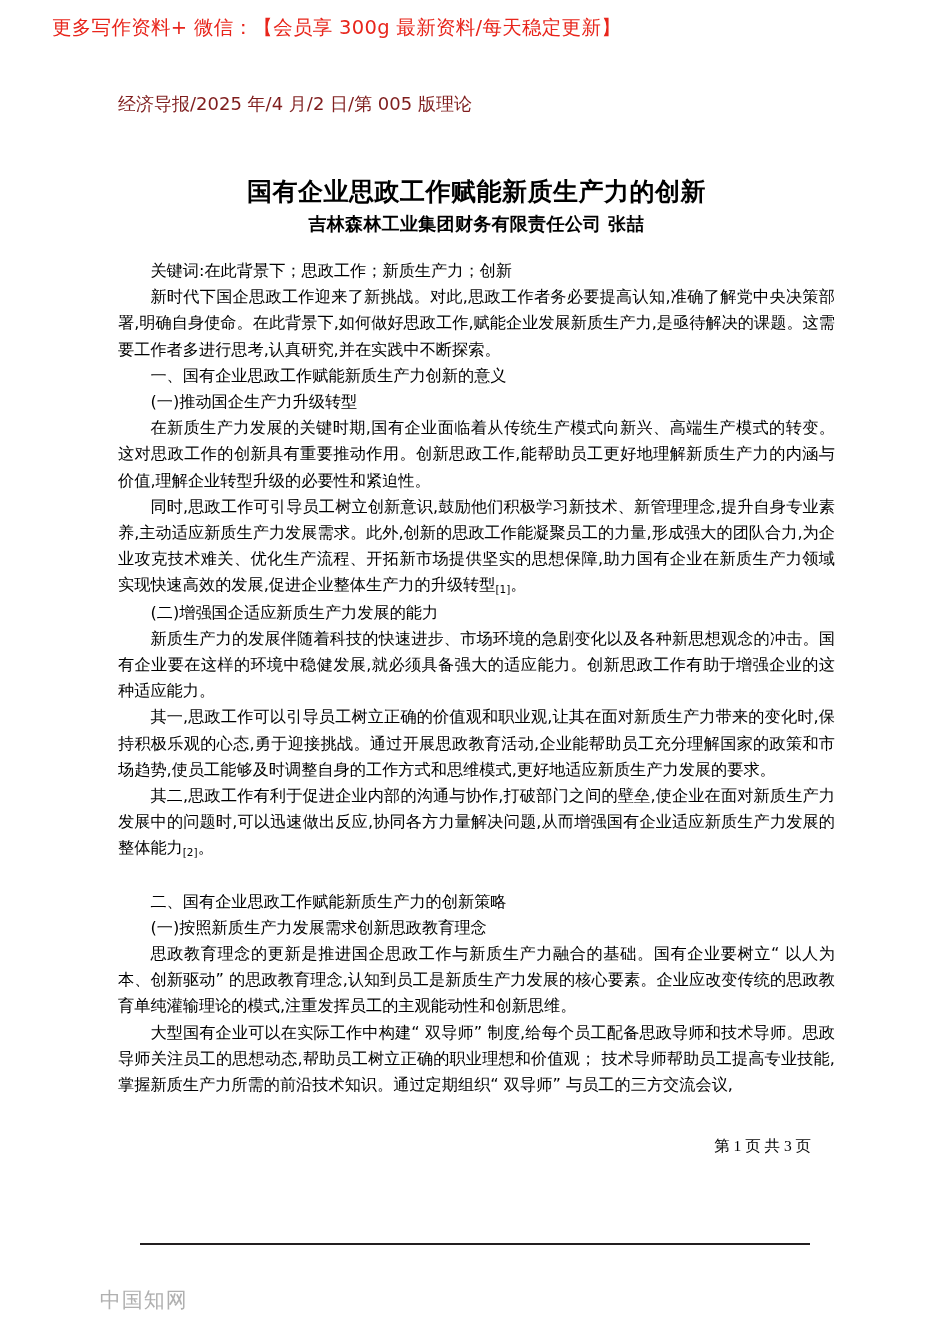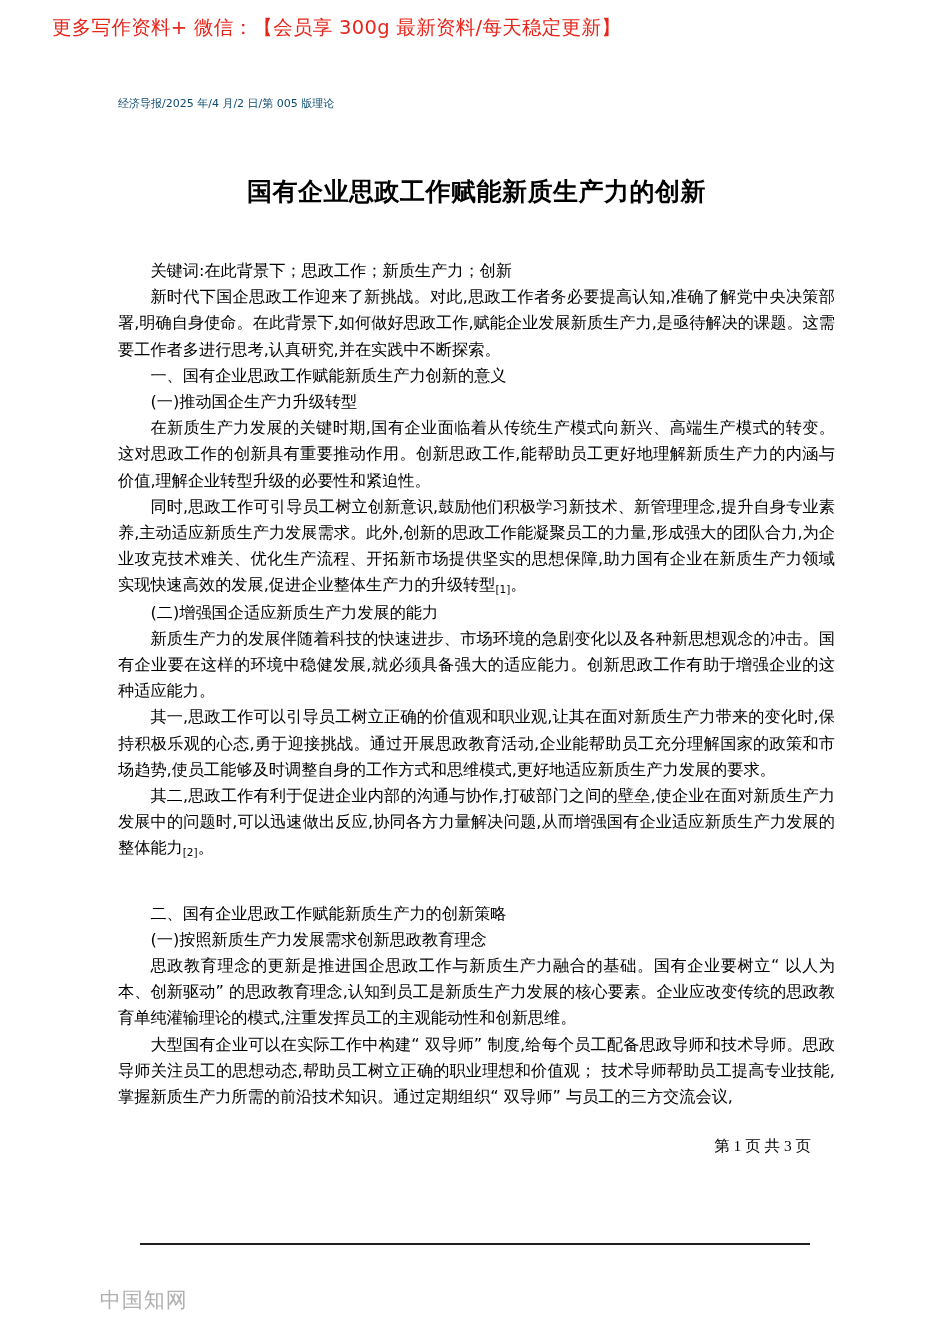--- a/index.html
+++ b/index.html
@@ -42,9 +42,9 @@
     left: 118px;
     top: 92px;
     width: 460px;
-    font-size: 11px;
+    font-size: 18px;
     line-height: 24px;
-    color: #0c4a6e;
+    color: #7f1d1d;
   }
 
   

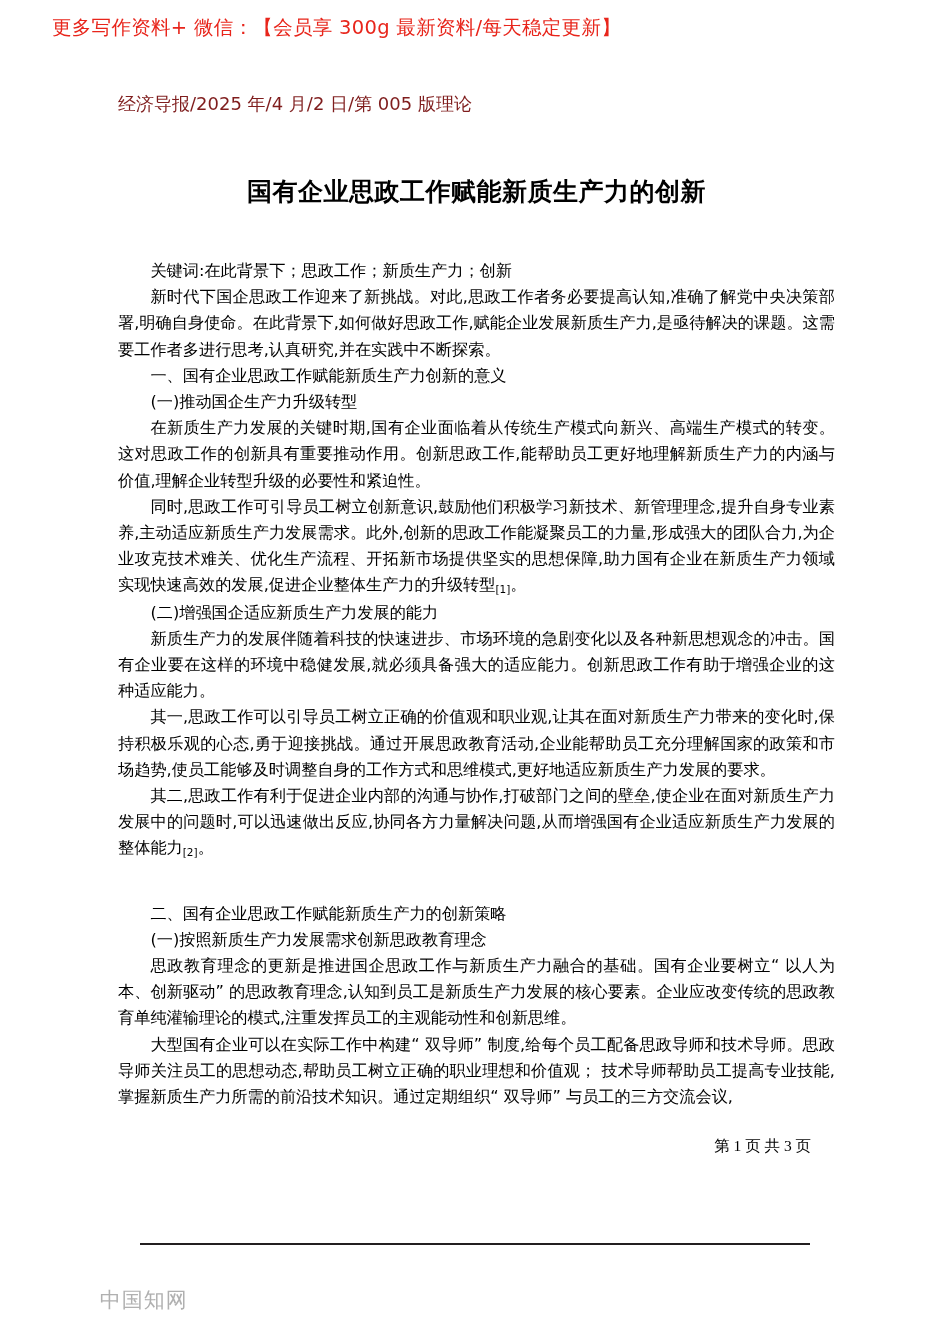--- a/index.html
+++ b/index.html
@@ -157,6 +157,7 @@
 
   <h1 class="doc-title">国有企业思政工作赋能新质生产力的创新</h1>
 
+  <div class="author-line">吉林森林工业集团财务有限责任公司  张喆</div>
 
   <div class="body-column">
 

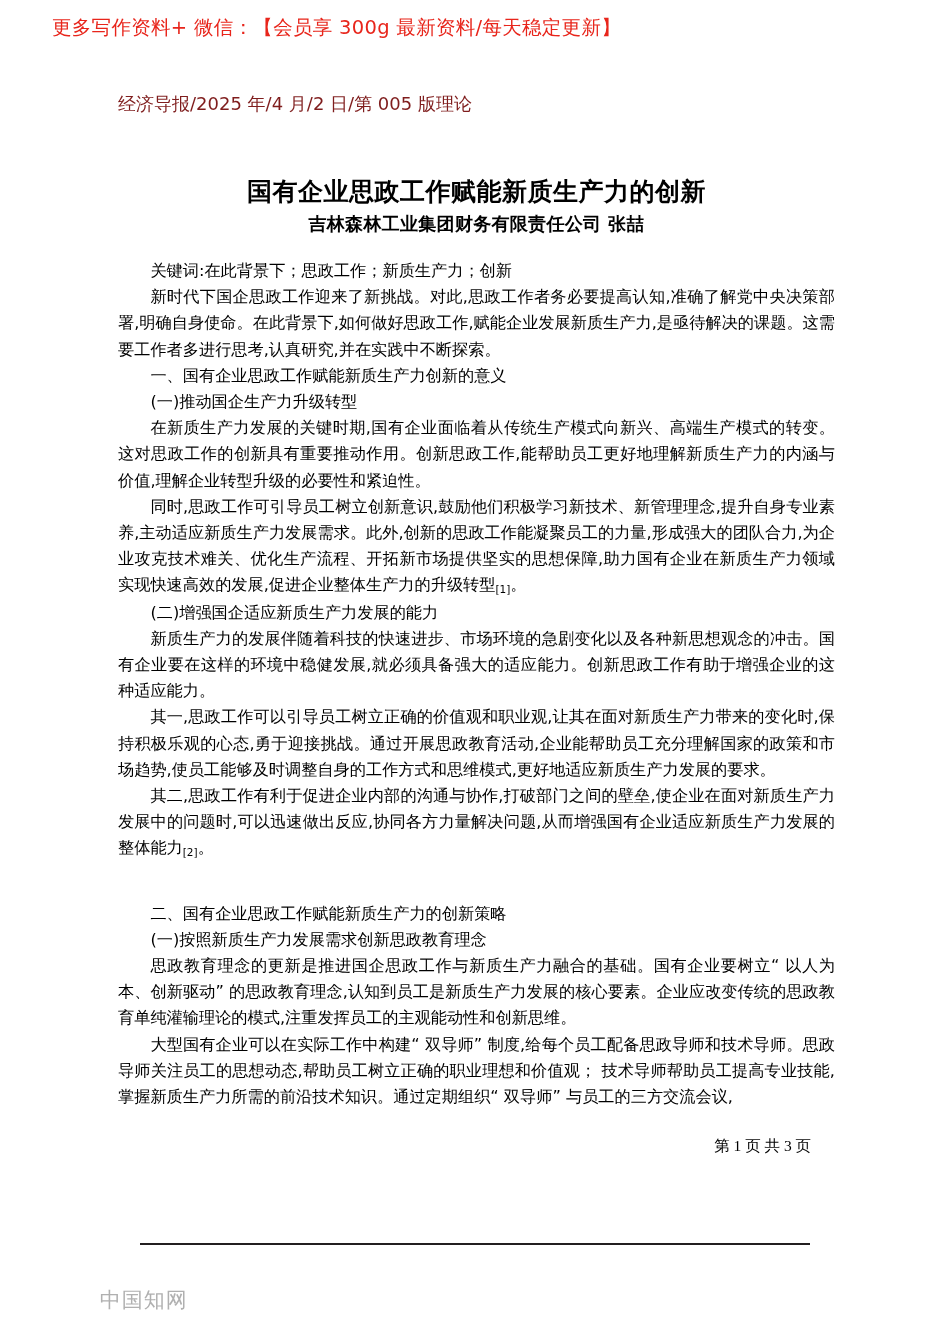--- a/index.html
+++ b/index.html
@@ -91,7 +91,7 @@
     text-indent: 2em;
   }
   .para.spacer-before {
-    margin-top: 38px;
+    margin-top: 26px;
   }
 
   .fn {

